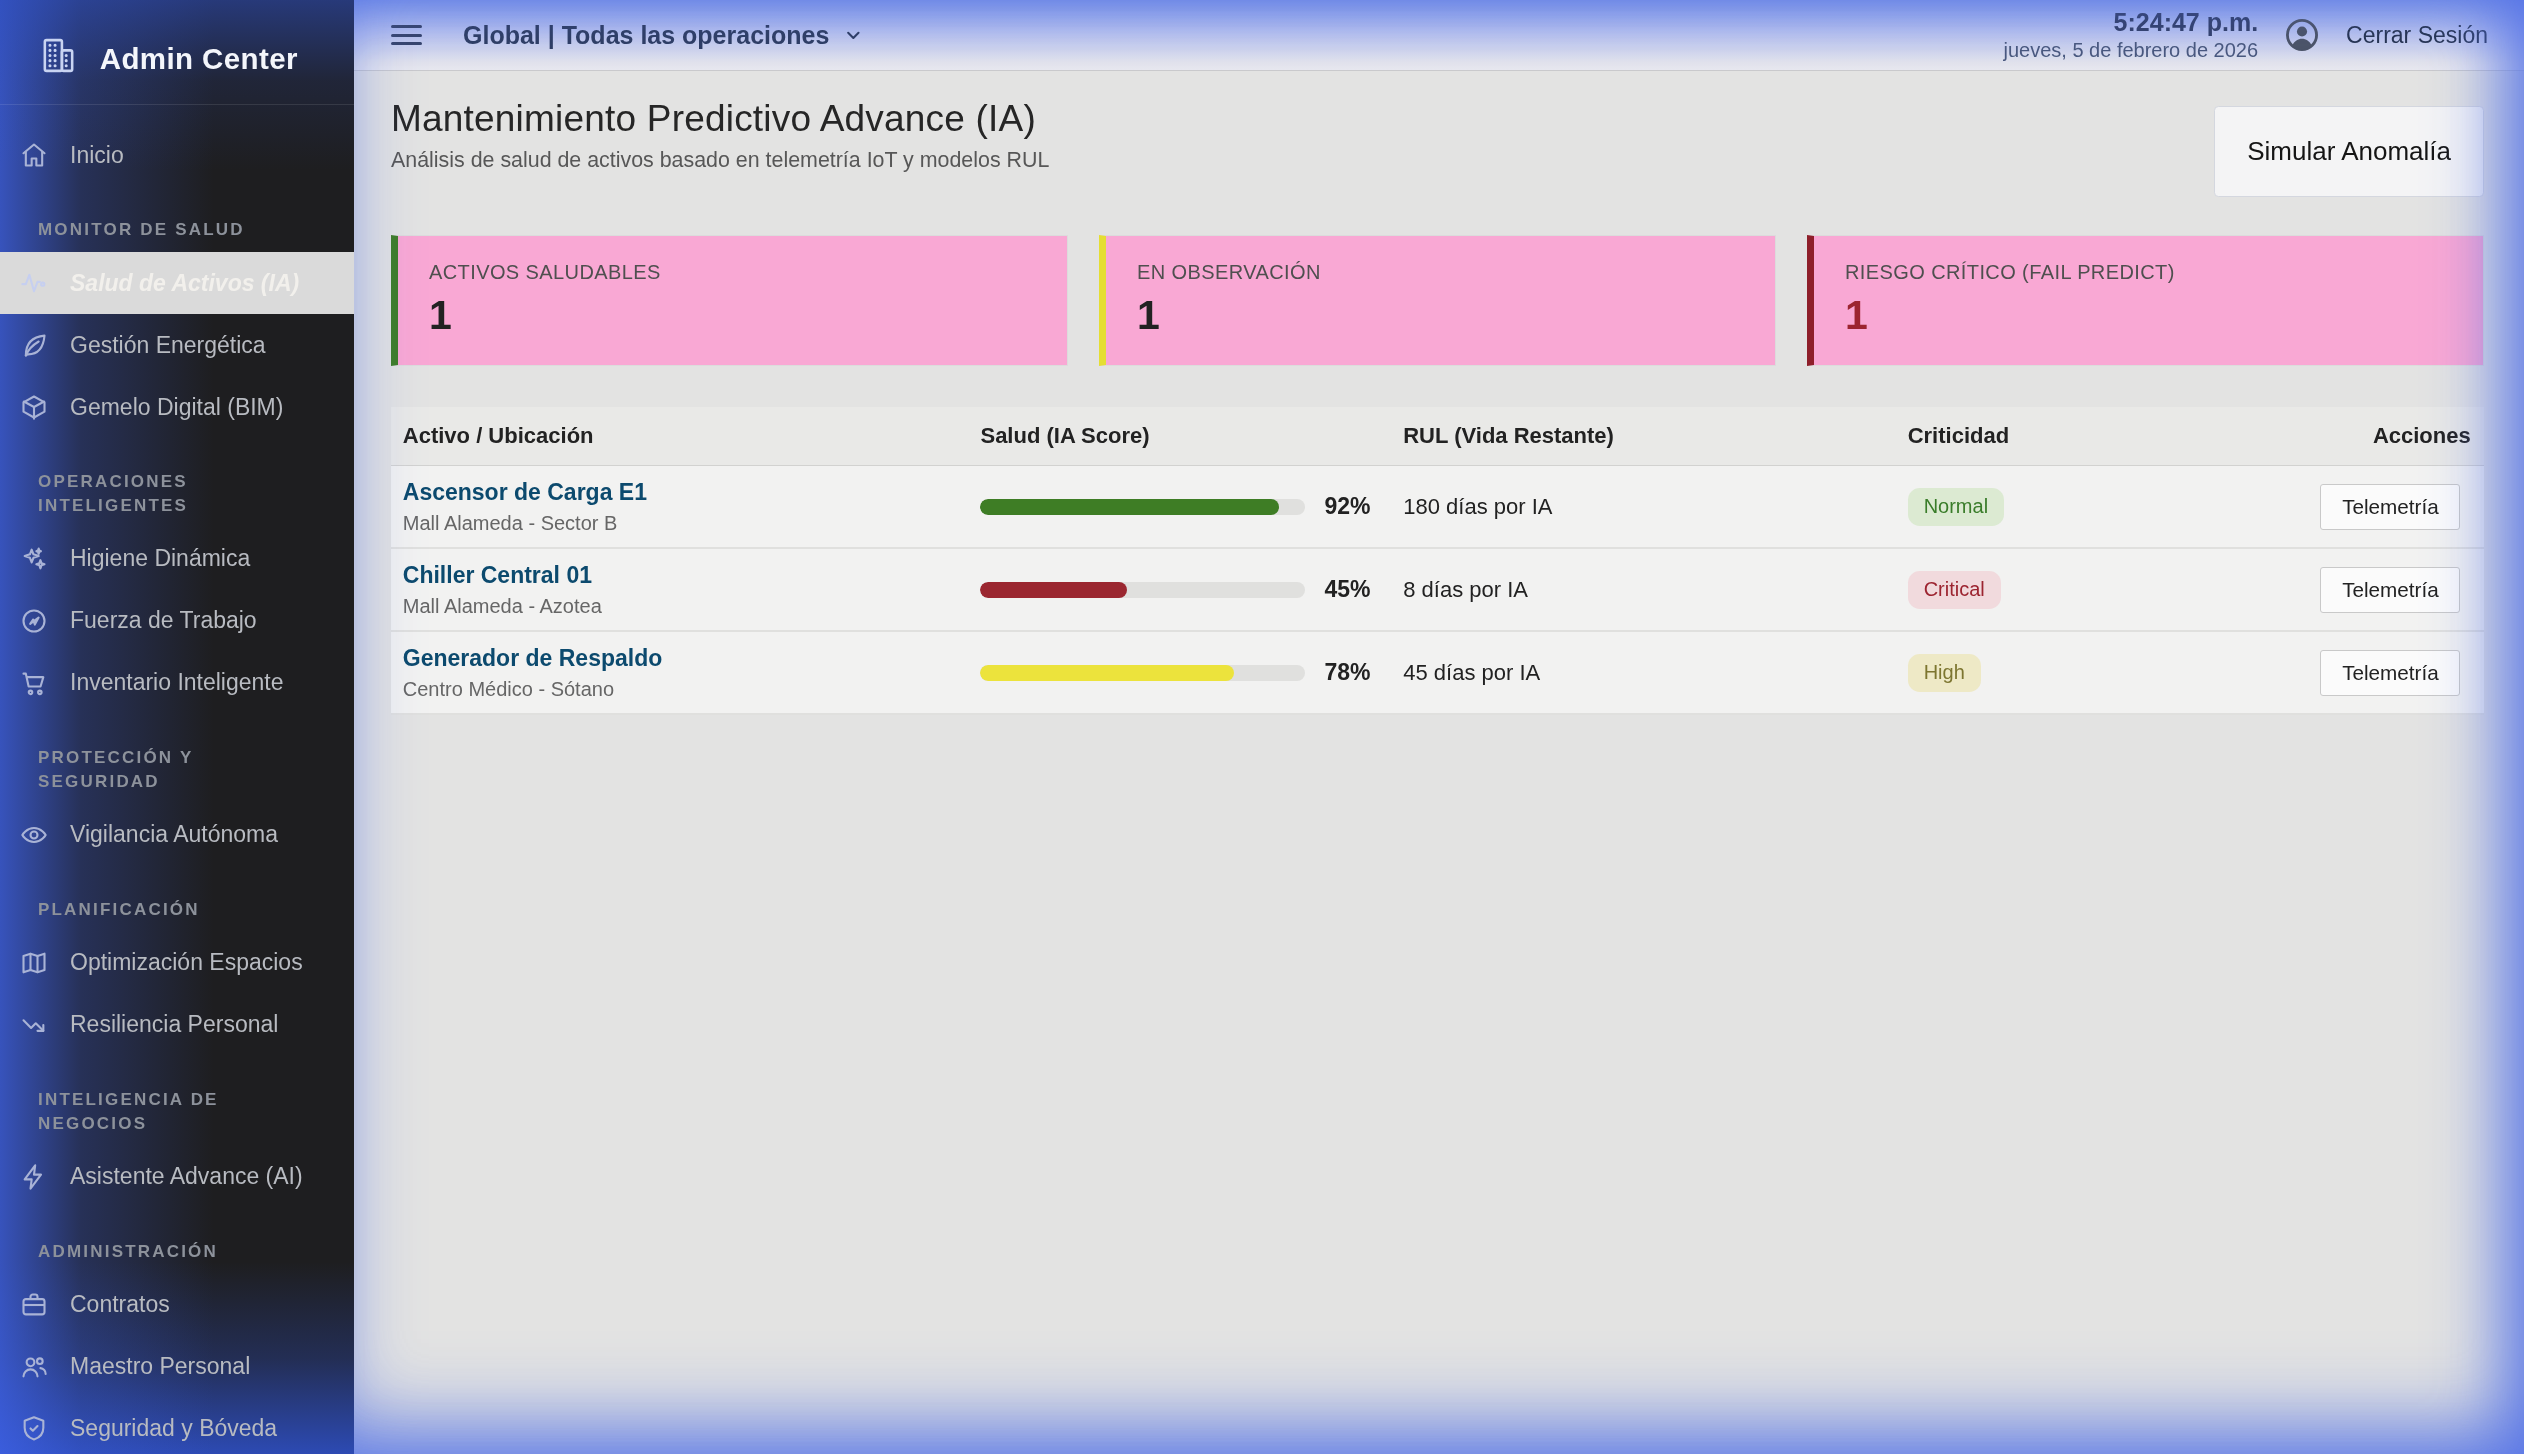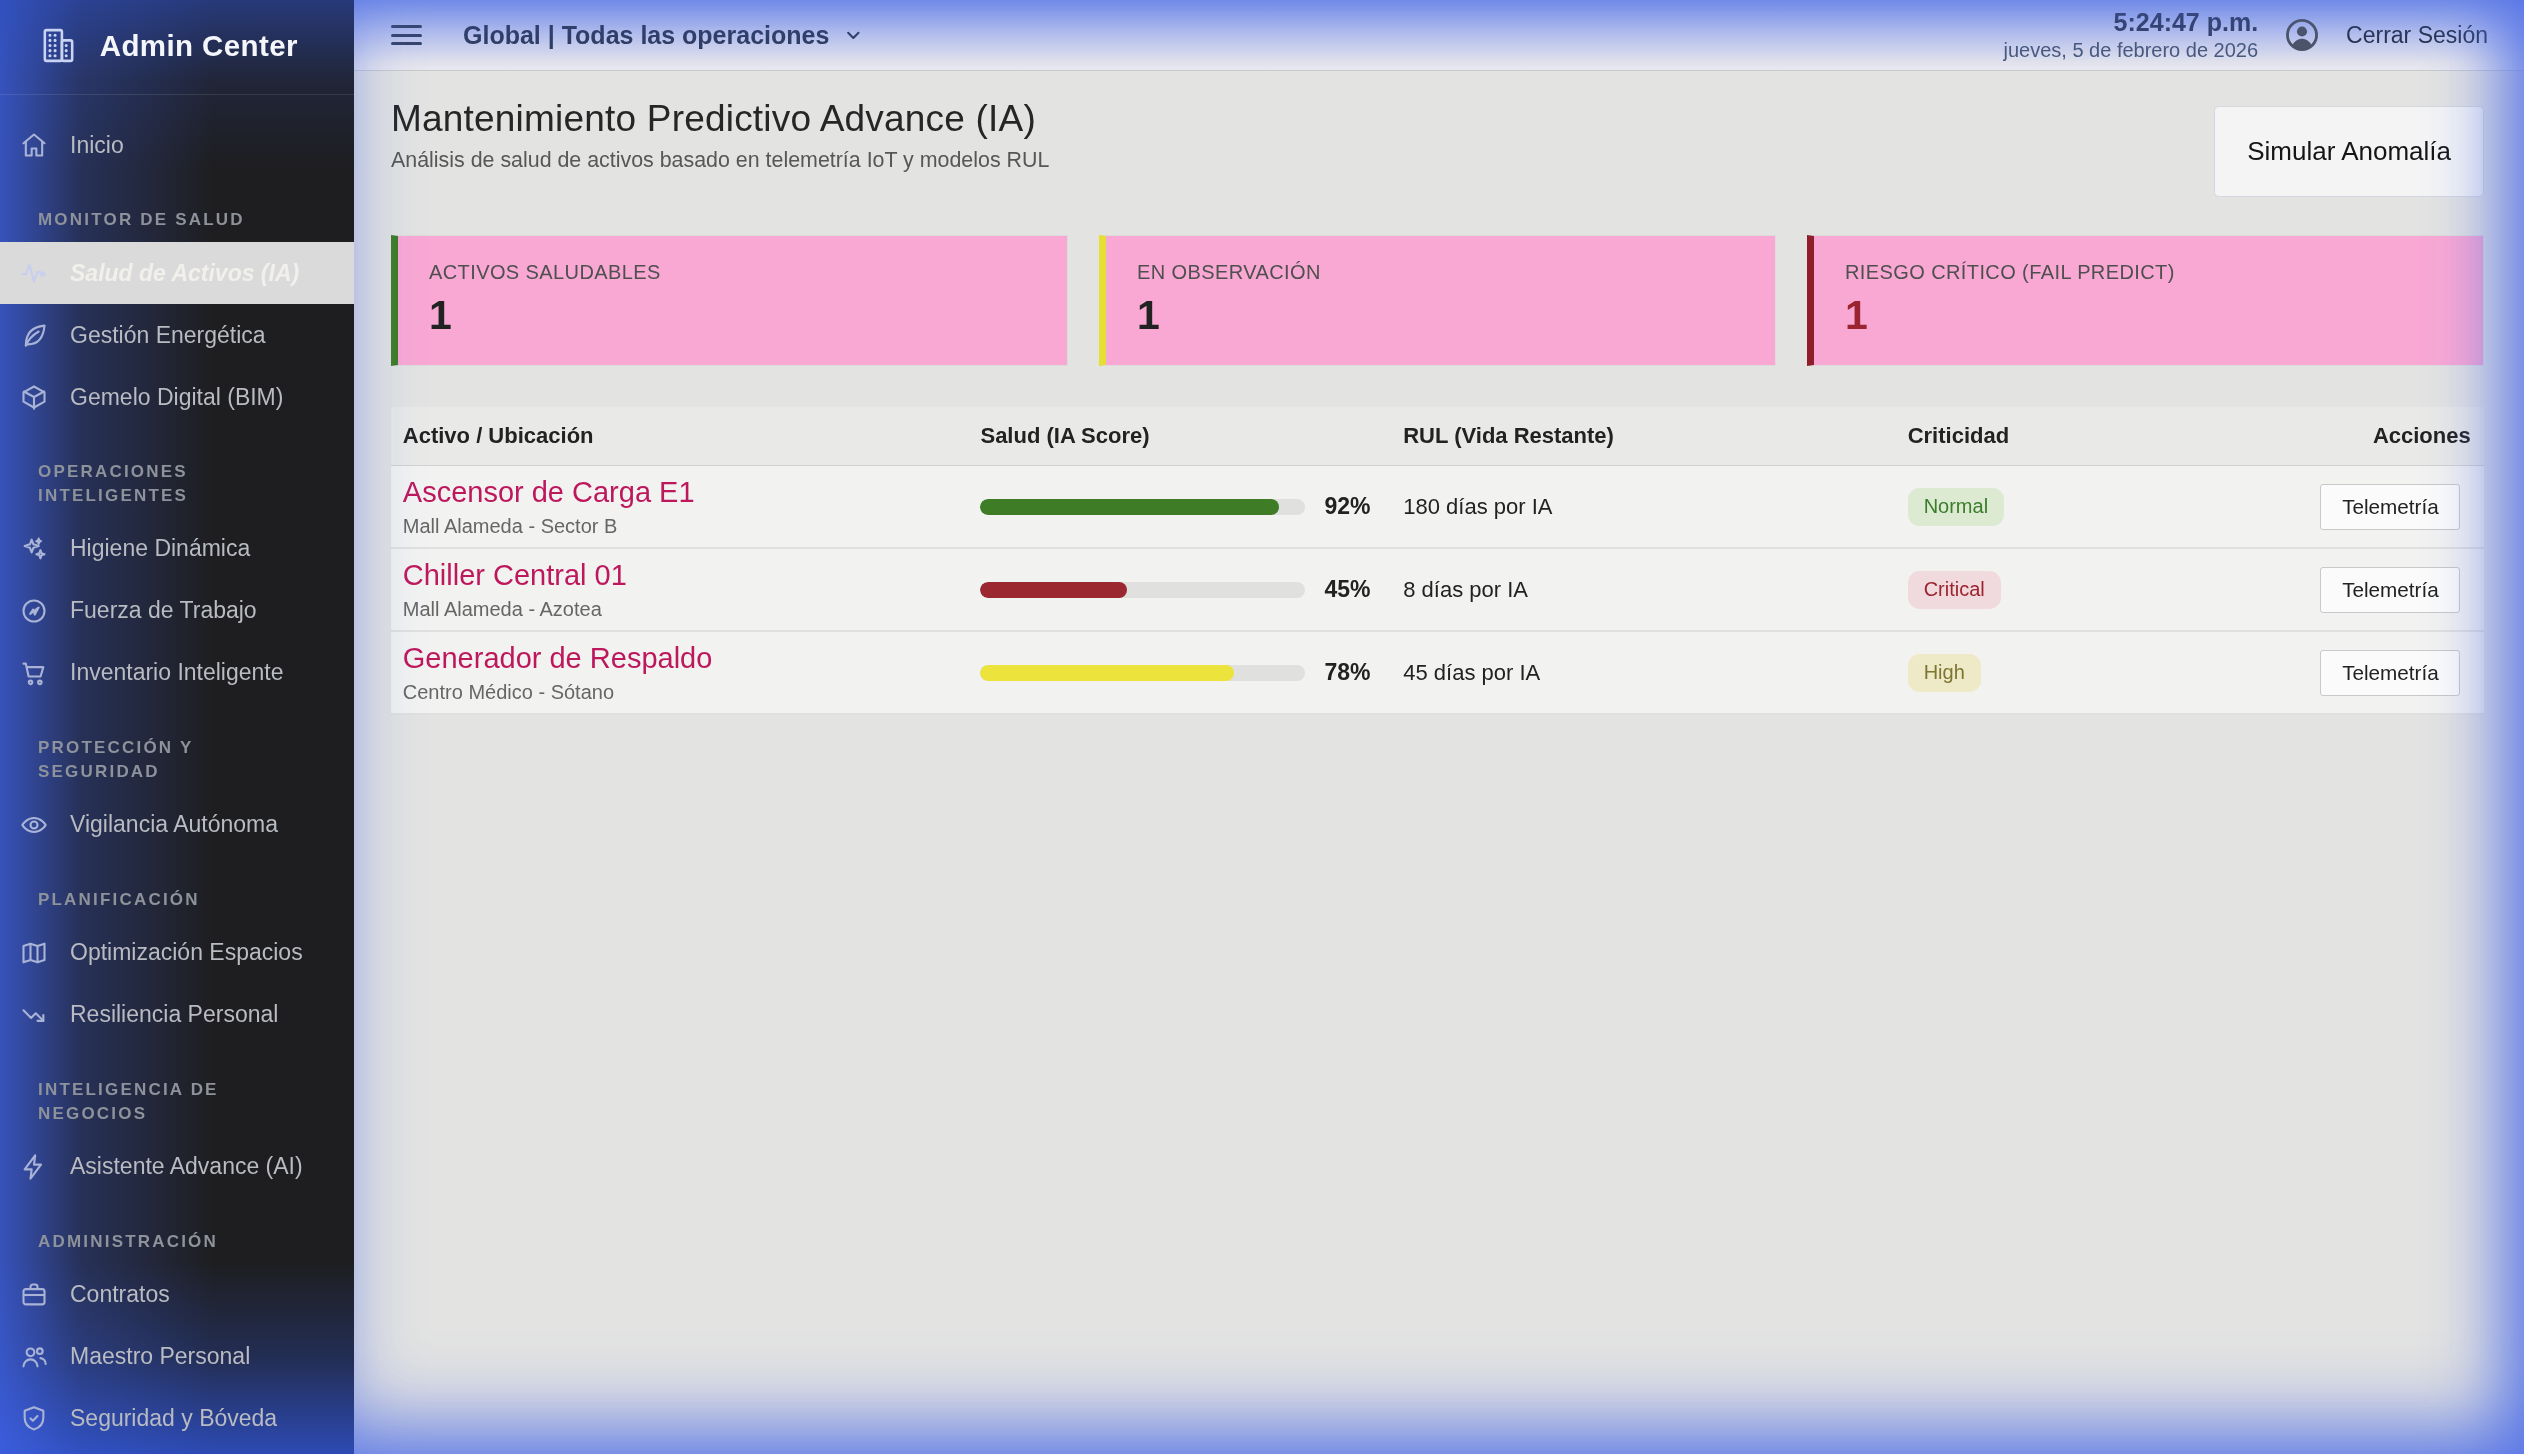--- a/index.html
+++ b/index.html
@@ -15,7 +15,7 @@
       linear-gradient(0deg, rgba(47,82,205,.85) 0%, rgba(47,82,205,.30) 96px, rgba(0,0,0,0) 192px),
       #1e1e20;
   }
-  .logo-row { display:flex; align-items:center; gap:20.7px; padding:25px 32px 28px 38px; border-bottom:0.7px solid rgba(255,255,255,.10); }
+  .logo-row { display:flex; align-items:flex-end; gap:20.7px; padding:35px 32px 28px 38px; border-bottom:0.7px solid rgba(255,255,255,.10); }
   .logo-ic { width:41px; height:41px; color:#c9d4f2; flex:0 0 auto; }
   .logo-ic svg { width:100%; height:100%; }
   .logo-title { font-size:29.5px; font-weight:bold; color:#f4f6fb; letter-spacing:0.4px; }

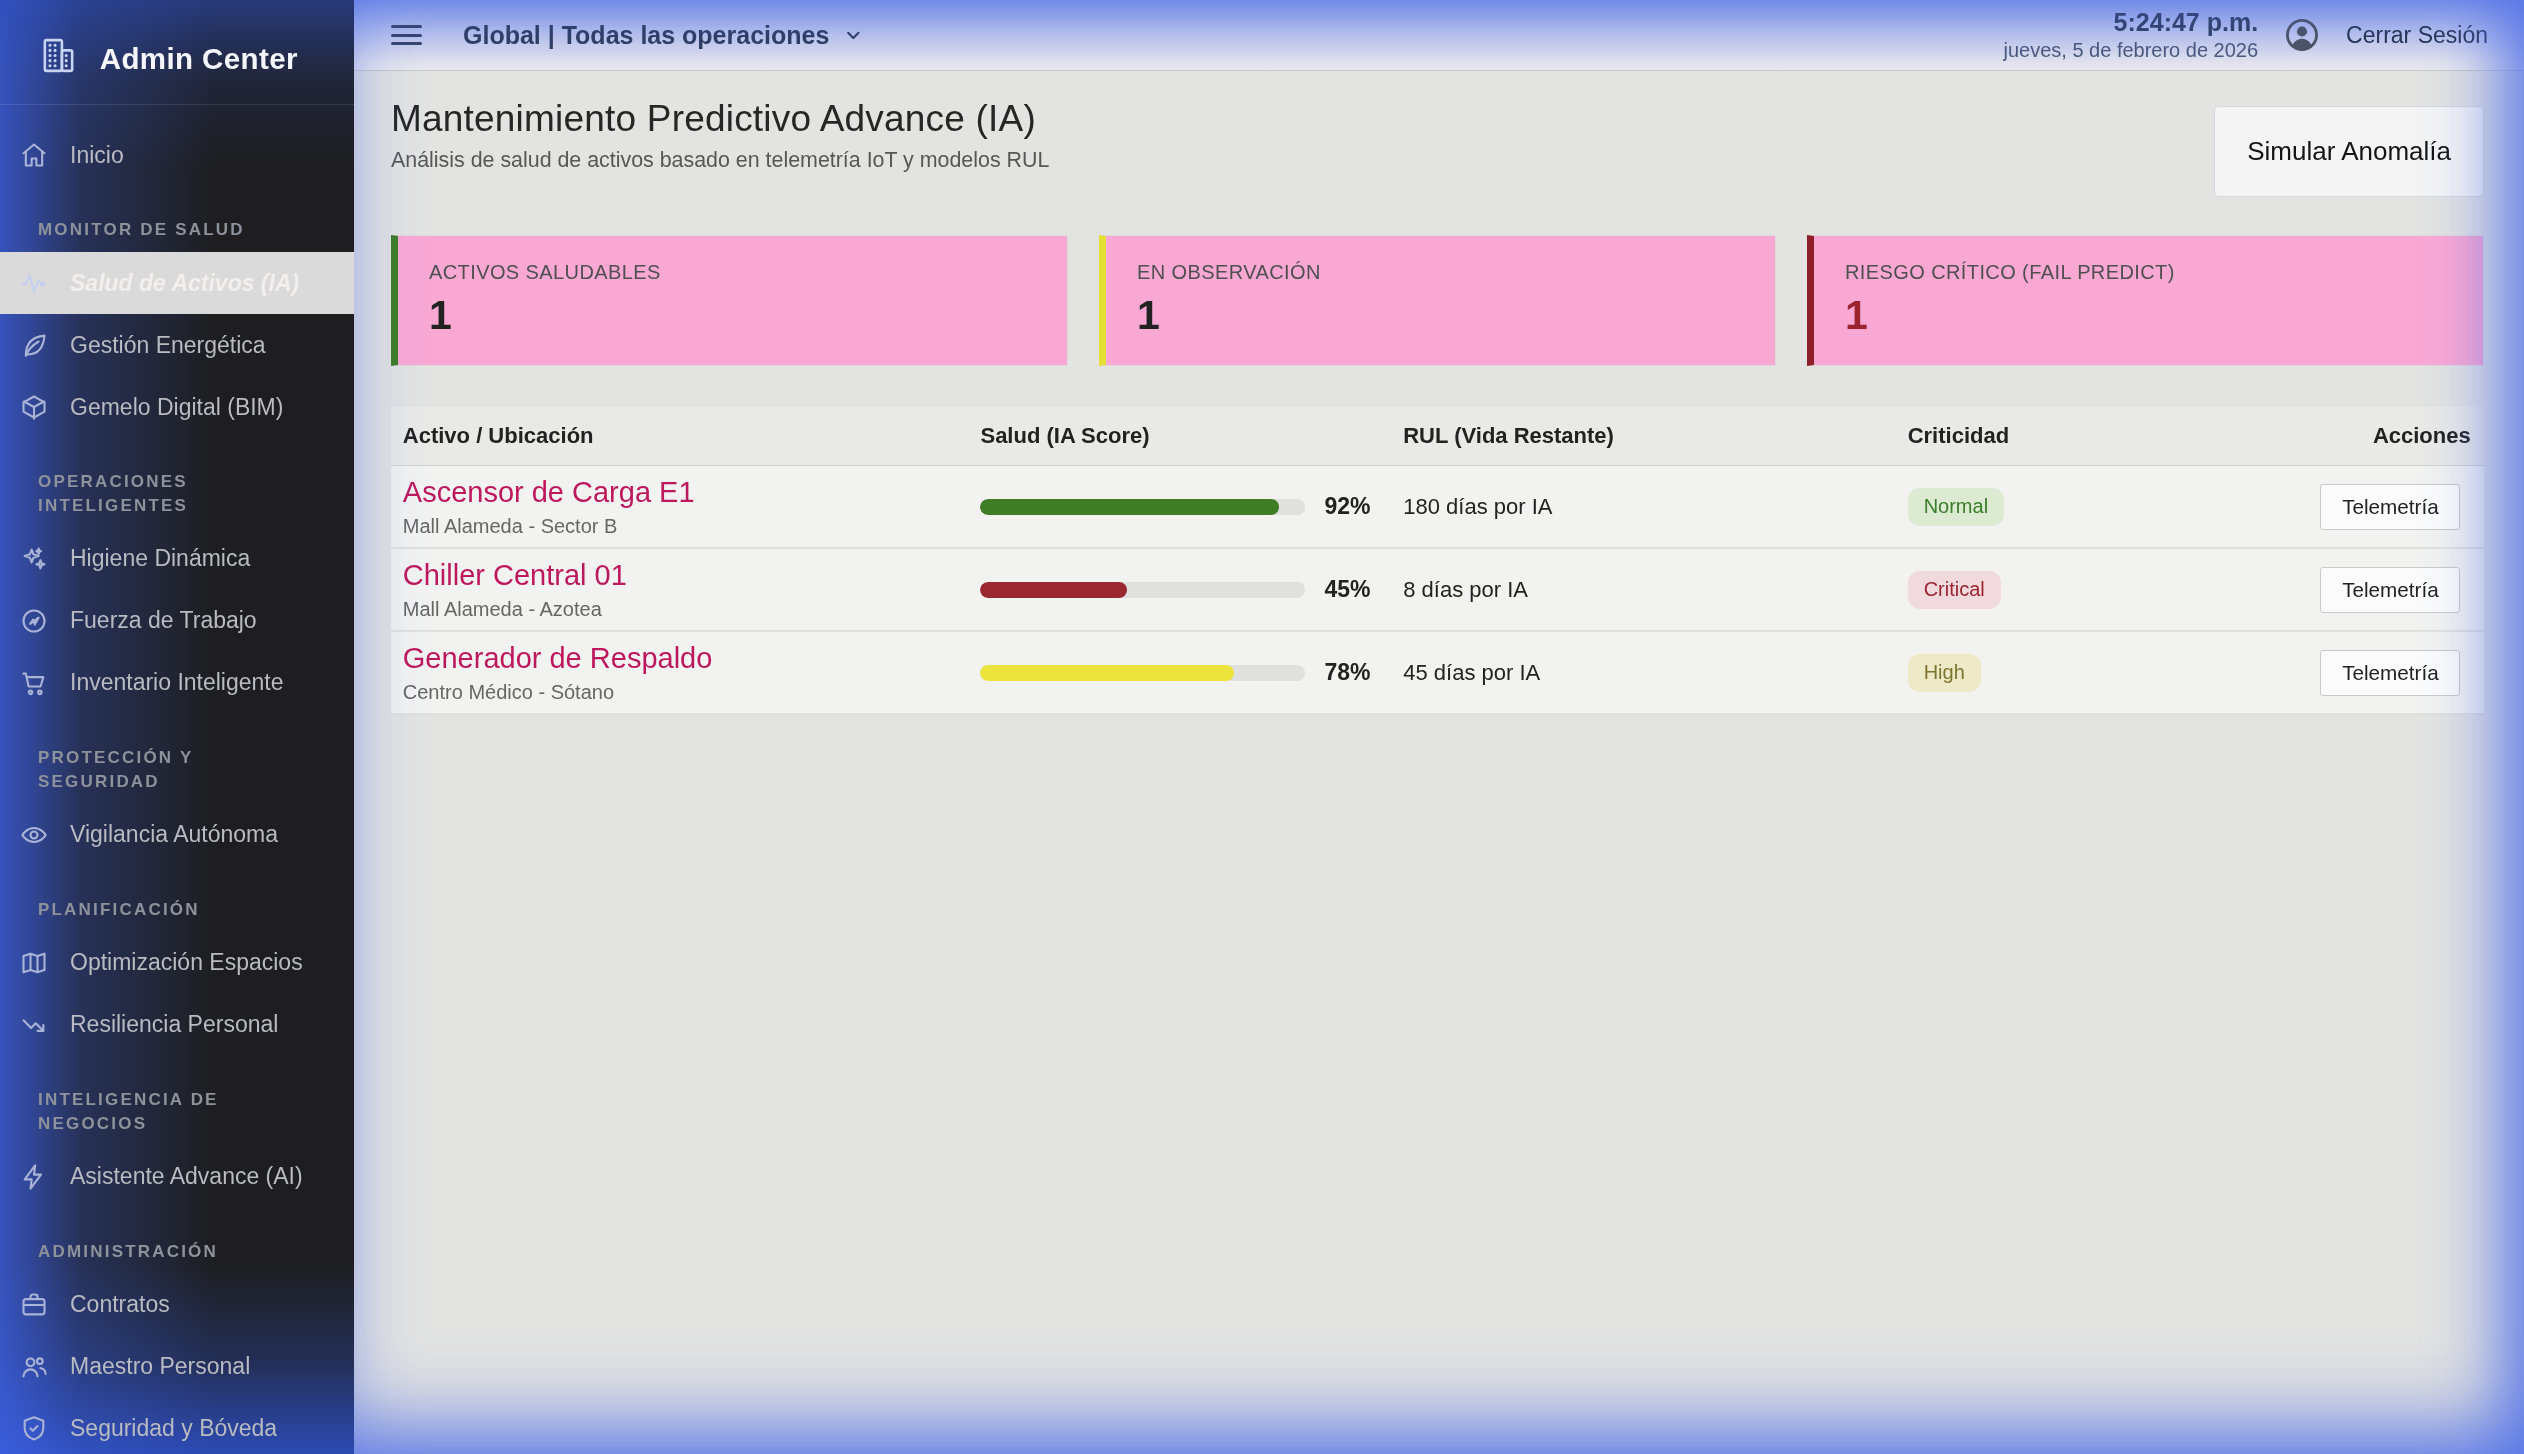--- a/index.html
+++ b/index.html
@@ -84,7 +84,7 @@
   .th.right, .c.right { text-align:right; padding-right:13.3px; }
   .trow { background:#f2f2f1; height:83px; border-bottom:2.2px solid #e0e0de; }
   .c { padding-left:11.8px; font-size:22px; color:#222; }
-  .asset-name { font-size:29px; font-weight:normal; color:#be185d; }
+  .asset-name { font-size:23px; font-weight:bold; color:#0c4a6e; }
   .asset-loc { font-size:20px; color:#666; margin-top:5.9px; }
   .health { display:flex; align-items:center; gap:19px; }
   .bar { width:325px; height:16px; border-radius:8.9px; background:#e0e0de; overflow:hidden; }

